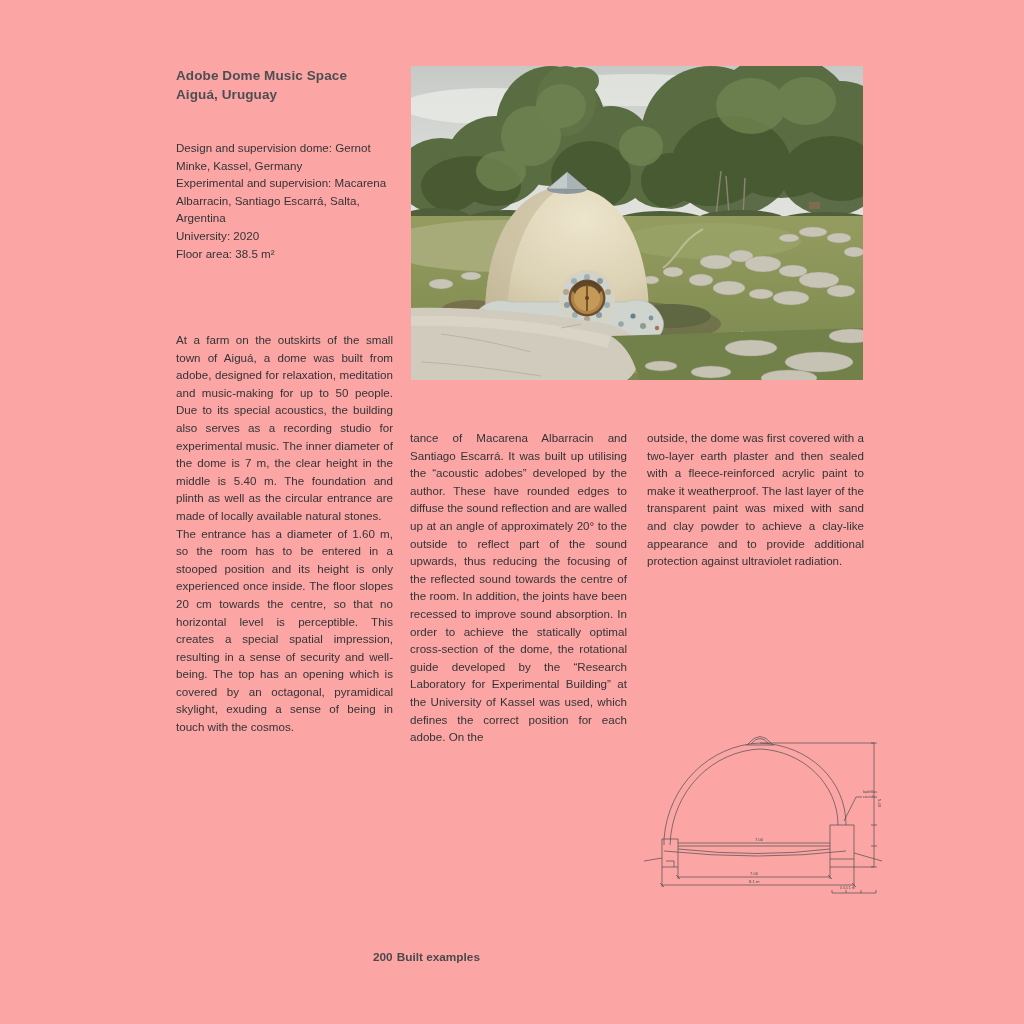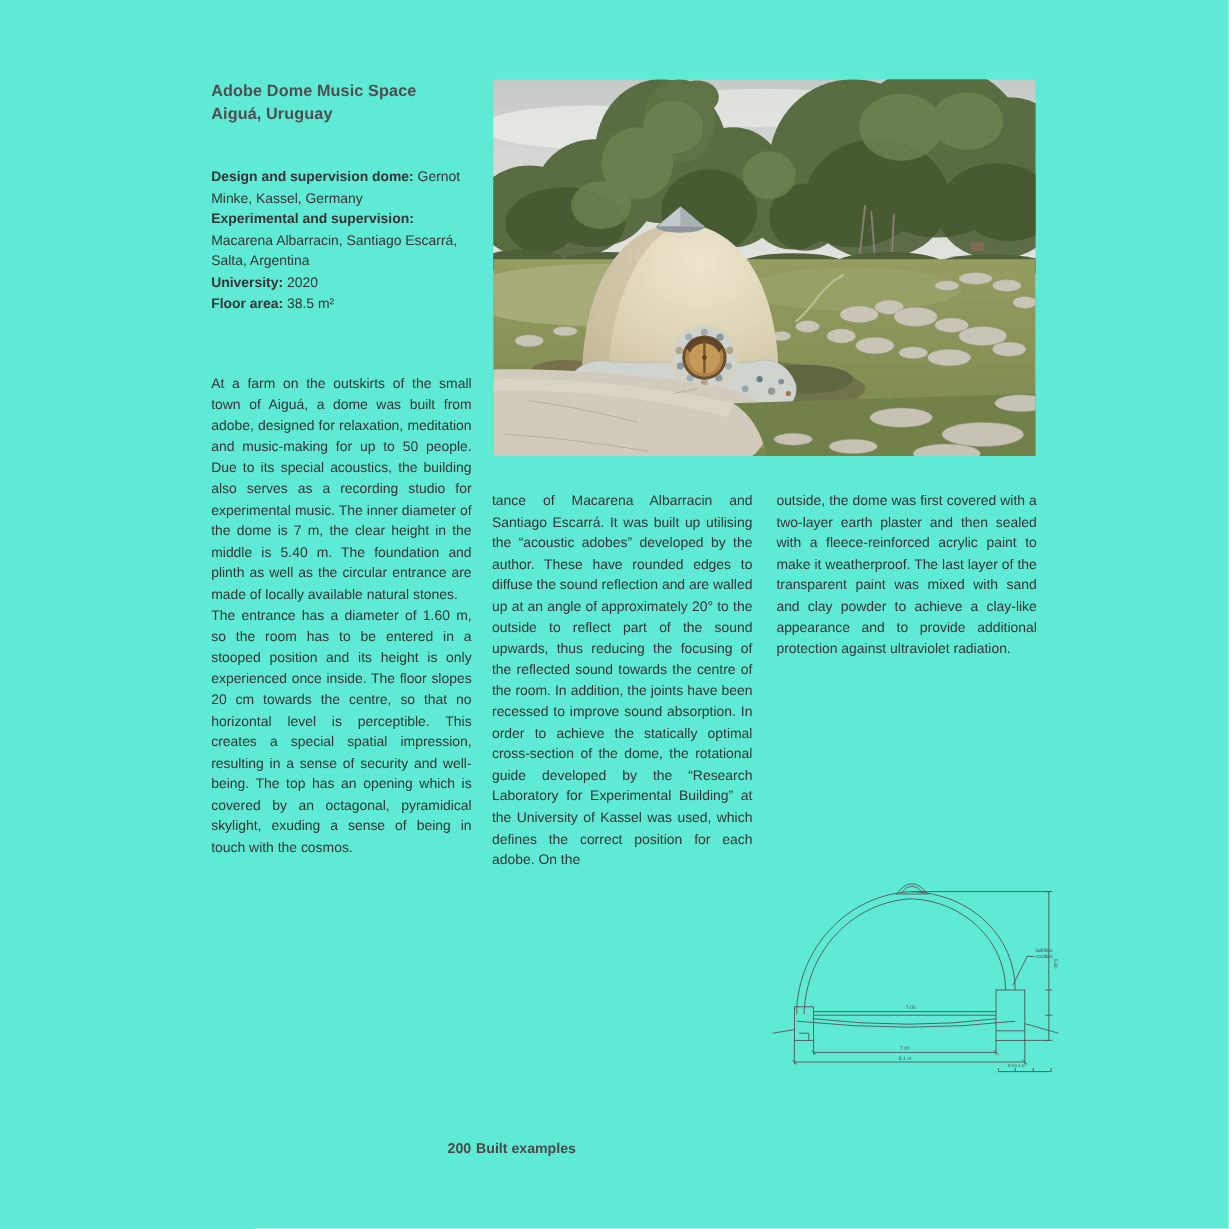--- a/index.html
+++ b/index.html
@@ -3,7 +3,7 @@
 <meta charset="utf-8">
 <style>
   html,body{margin:0;padding:0;background:#ffffff;}
-  .page{position:relative;width:1024px;height:1024px;background:#5eead4;overflow:hidden;
+  .page{position:relative;width:1024px;height:1024px;background:#fca5a5;overflow:hidden;
         font-family:"Liberation Sans", sans-serif;color:#343434;}
   .title-block{position:absolute;left:176px;top:66px;font-size:13.5px;line-height:19px;
         font-weight:bold;color:#4e4e50;letter-spacing:.1px;}

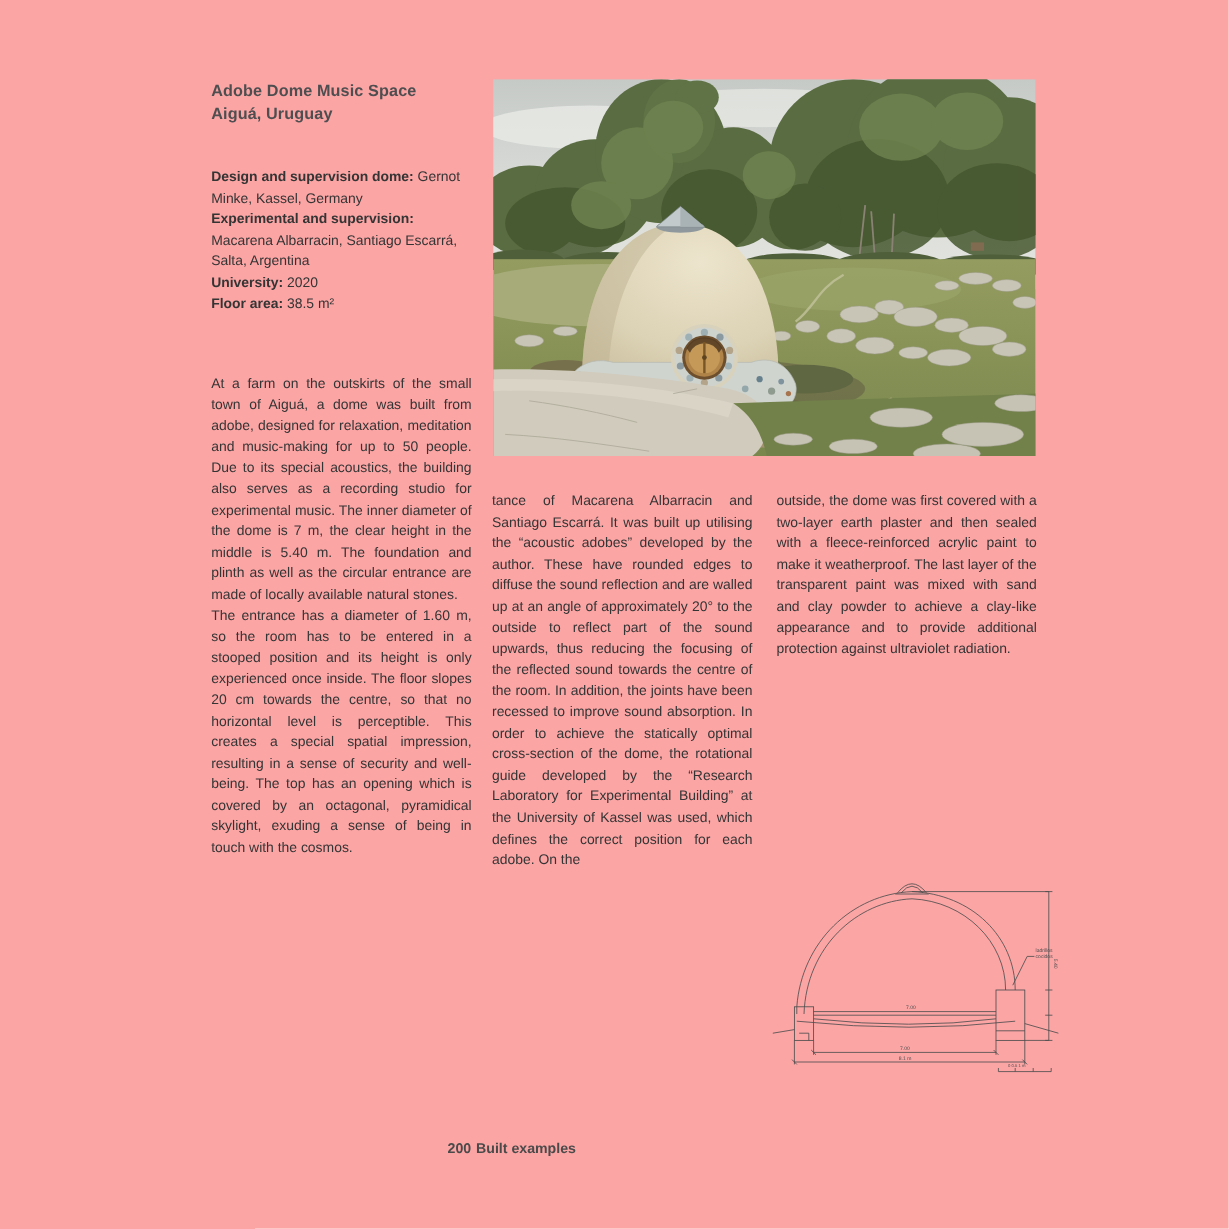--- a/index.html
+++ b/index.html
@@ -10,7 +10,7 @@
   .meta-block{position:absolute;left:176px;top:139px;width:219px;font-size:11.6px;
         line-height:17.6px;color:#343434;}
   .meta-block p{margin:0;}
-  .meta-block .b{font-weight:bold;}
+  .meta-block .b{font-weight:normal;}
   .bodycol{position:absolute;width:217px;font-size:11.6px;line-height:17.6px;
         text-align:justify;color:#343434;}
   .bodycol p{margin:0;}

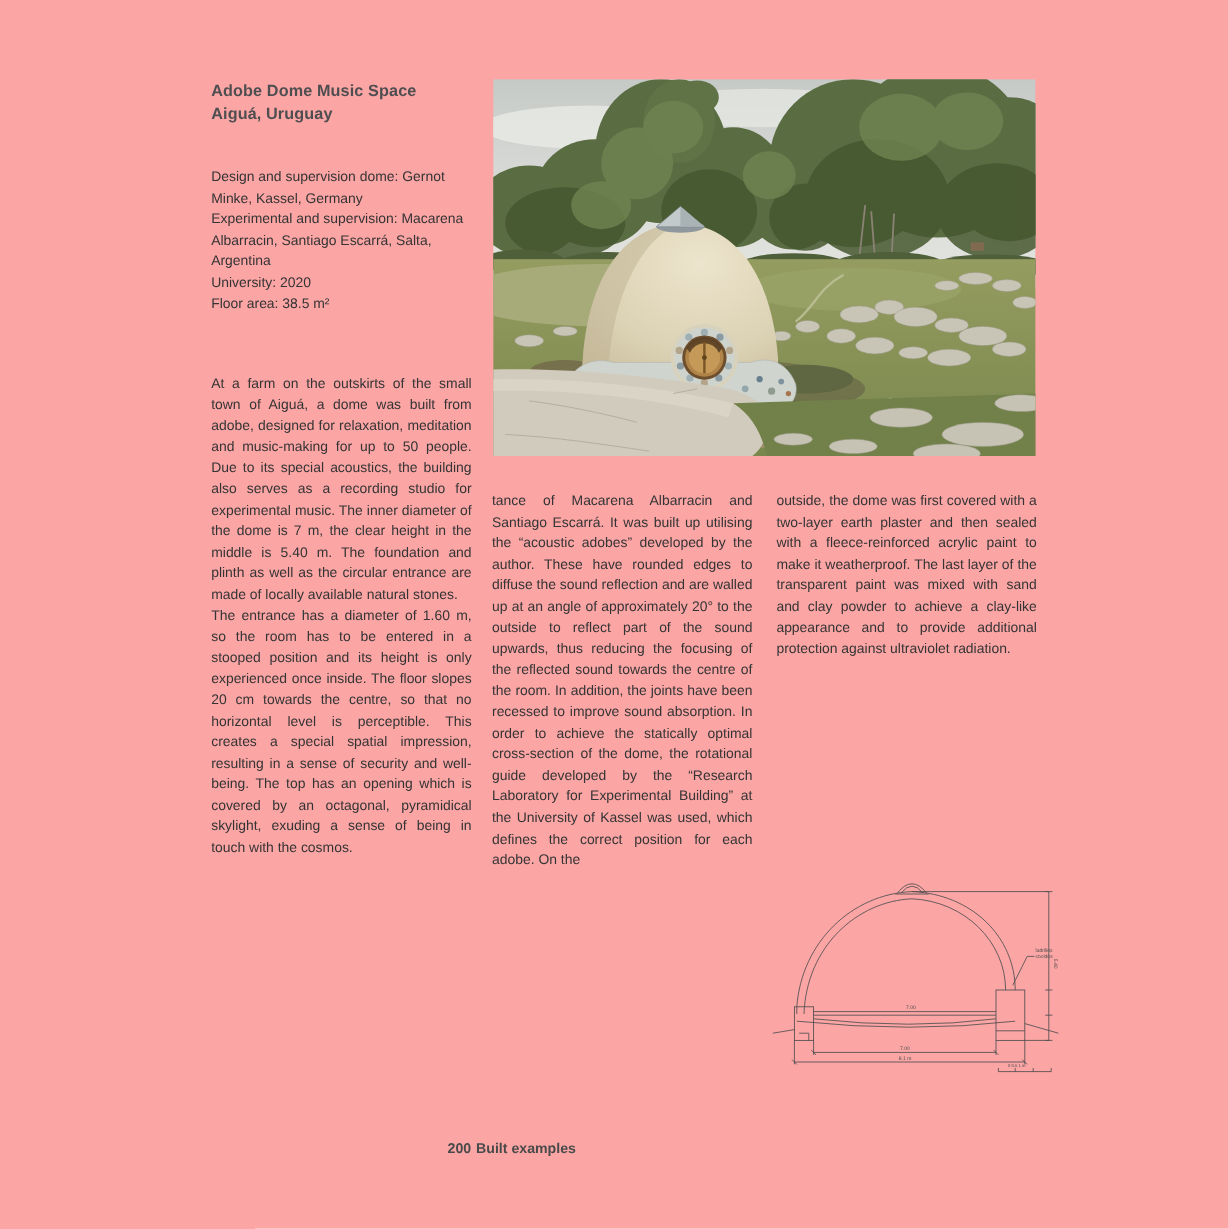--- a/index.html
+++ b/index.html
@@ -12,7 +12,7 @@
   .meta-block p{margin:0;}
   .meta-block .b{font-weight:normal;}
   .bodycol{position:absolute;width:217px;font-size:11.6px;line-height:17.6px;
-        text-align:justify;color:#343434;}
+        text-align:justify;color:#343434;margin-top:20px;}
   .bodycol p{margin:0;}
   #col1{left:176px;top:311px;}
   #col2{left:410px;top:409px;}

